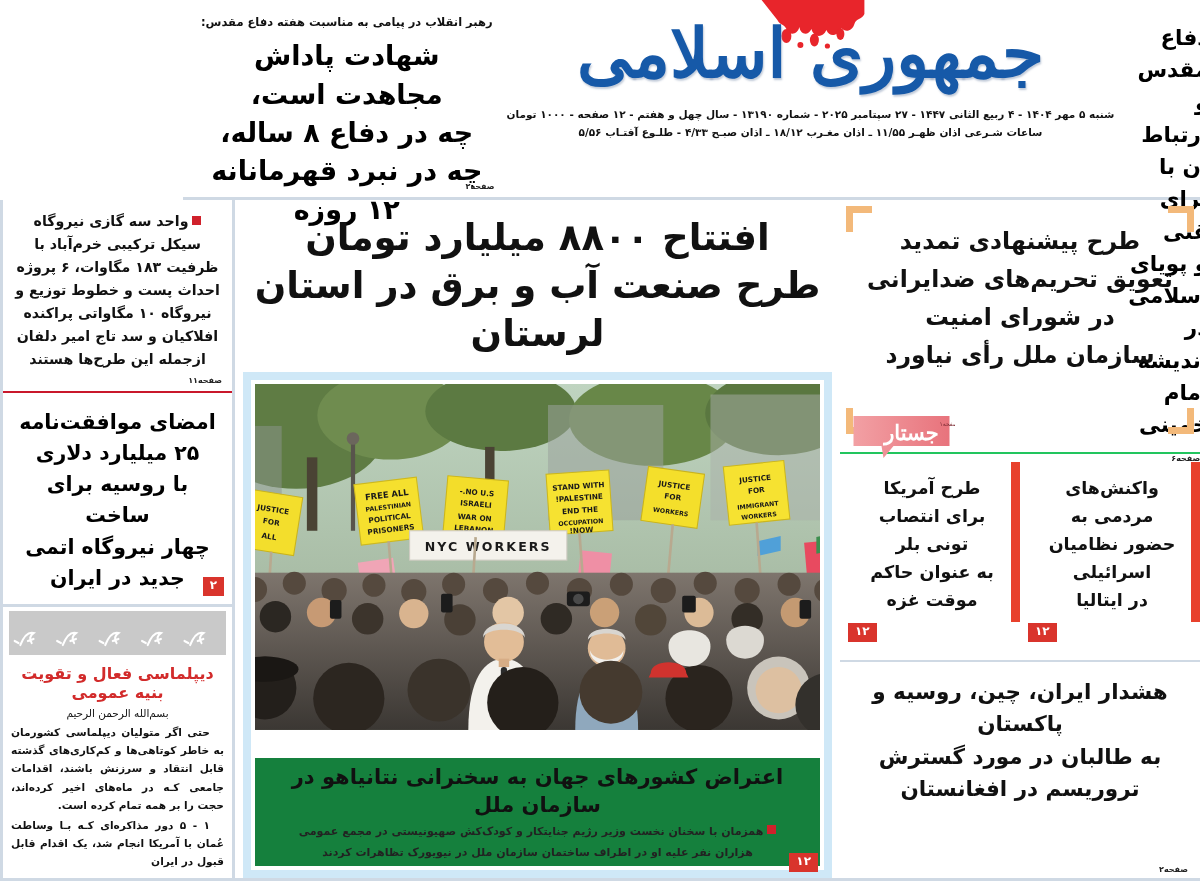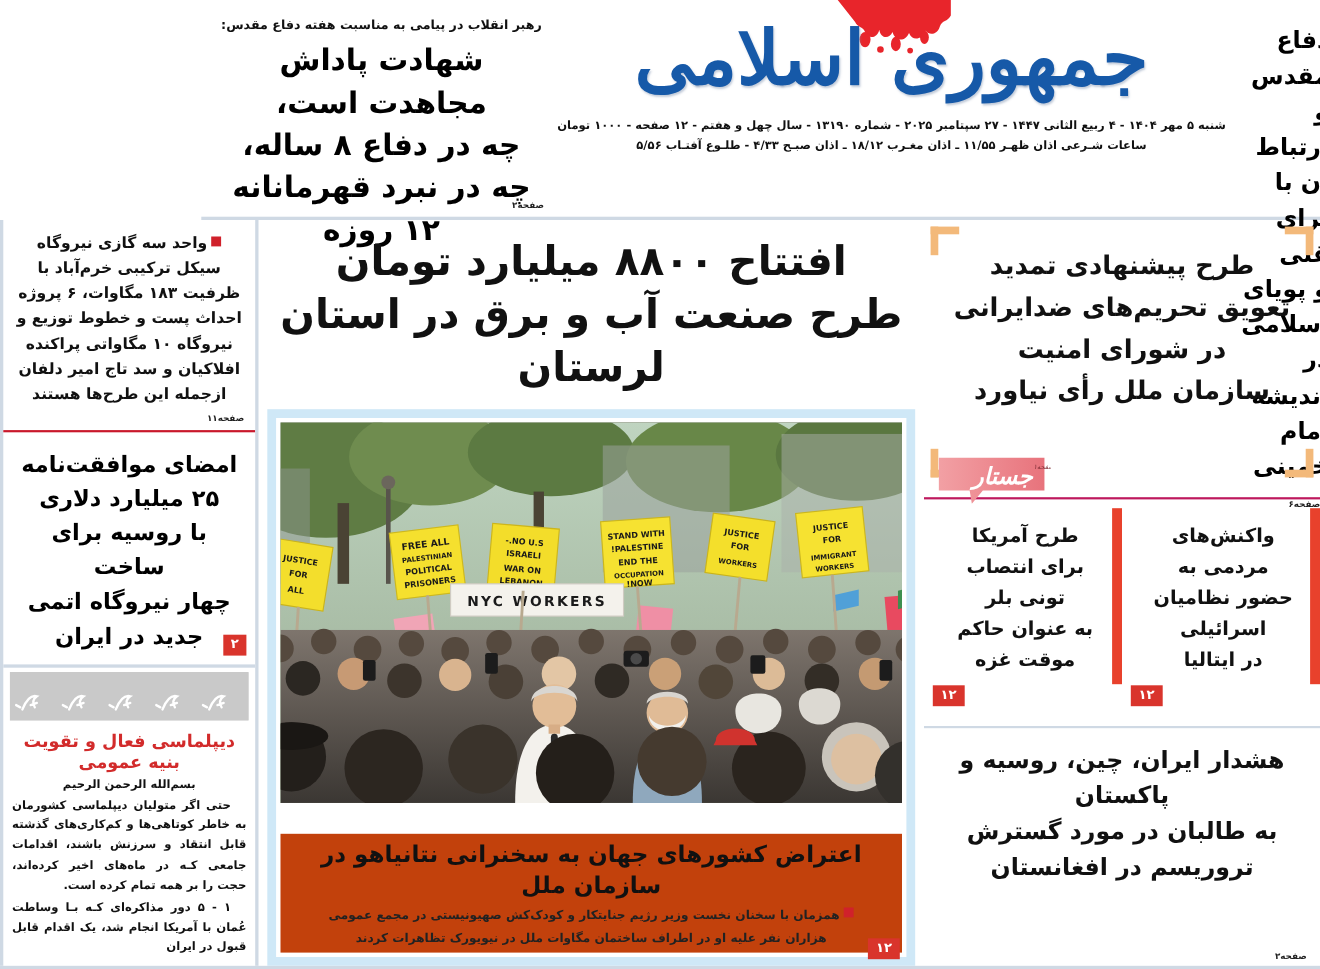--- a/index.html
+++ b/index.html
@@ -353,7 +353,6 @@
     left: 8px;
     width: 107px;
     height: 42px;
-    font-style: italic;
   }
   .jostar svg { width: 100%; height: 100%; display: block; }
 

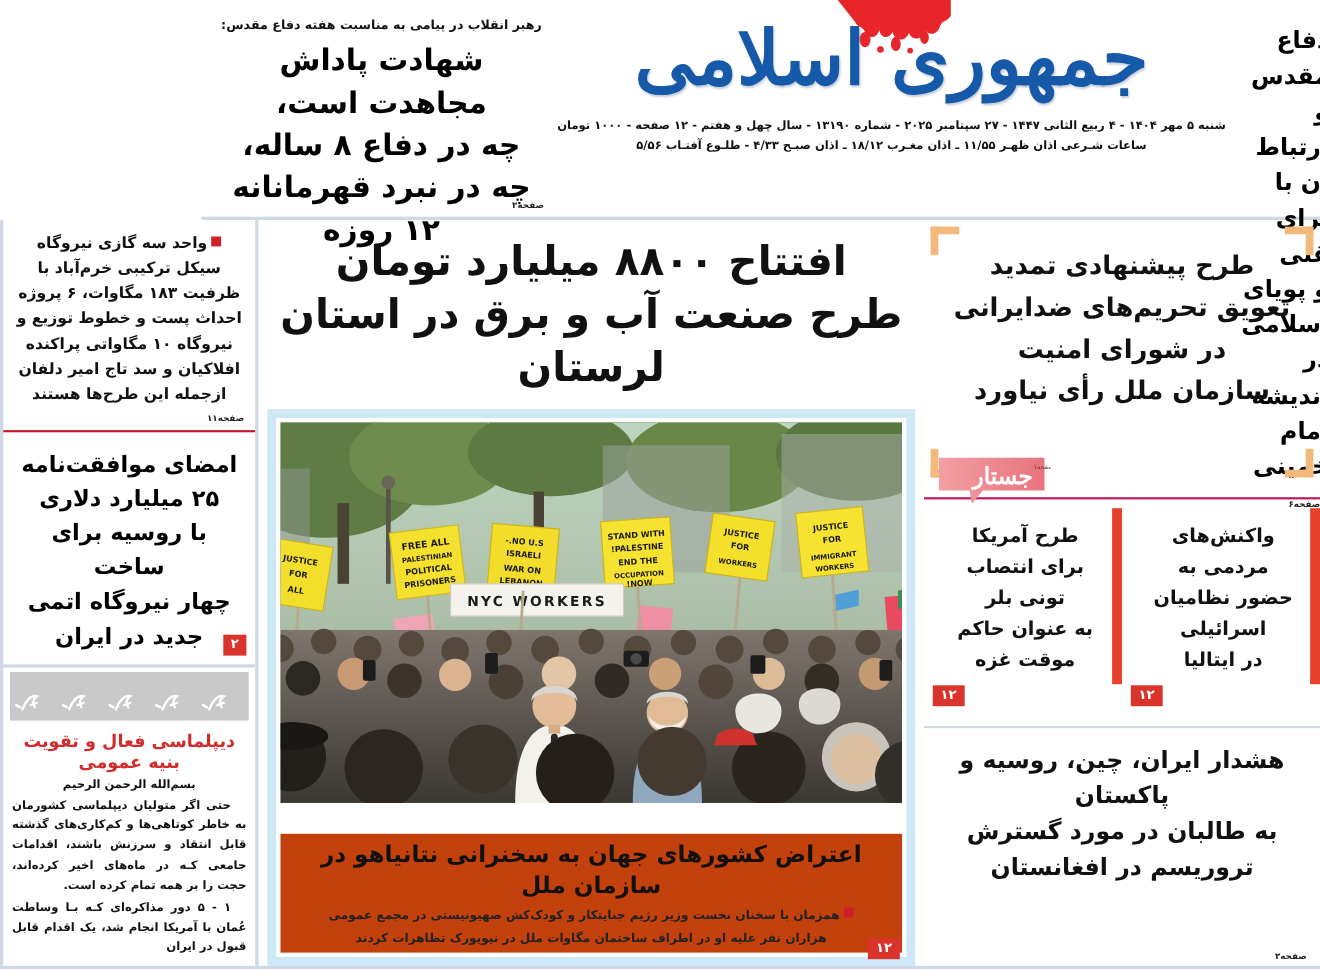--- a/index.html
+++ b/index.html
@@ -359,7 +359,7 @@
   .lc-two {
     display: flex;
     flex-direction: row-reverse;
-    border-top: 2px solid #be185d;
+    border-top: 2px solid #22c55e;
     height: 196px;
   }
   .lc-cell {

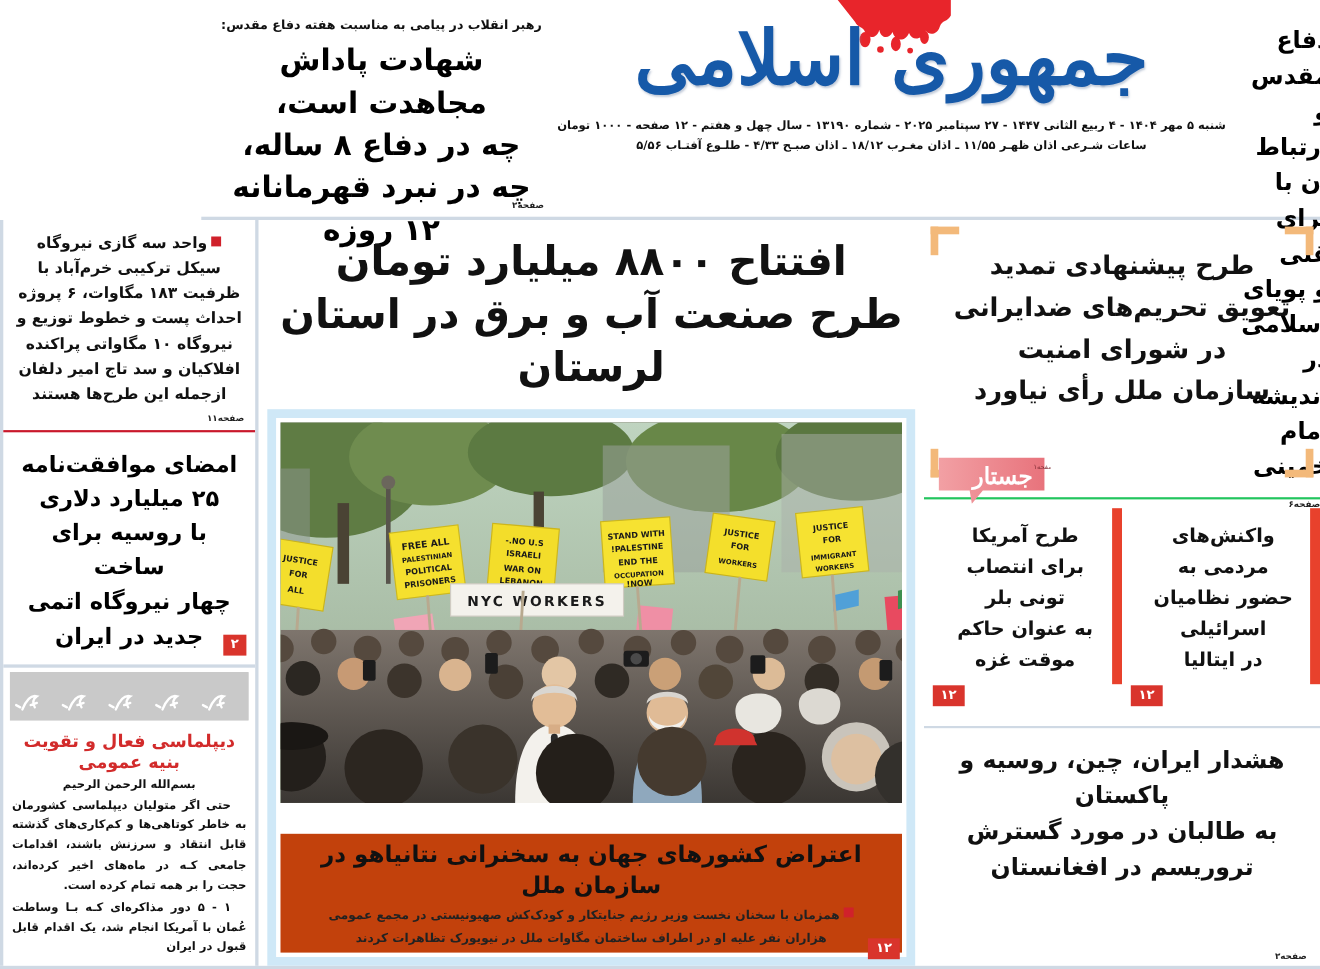--- a/index.html
+++ b/index.html
@@ -228,7 +228,7 @@
   .edit-bism {
     text-align: center;
     font-size: 10.5px;
-    font-weight: 700;
+    font-weight: 400;
     color: #111;
     margin-bottom: 4px;
   }

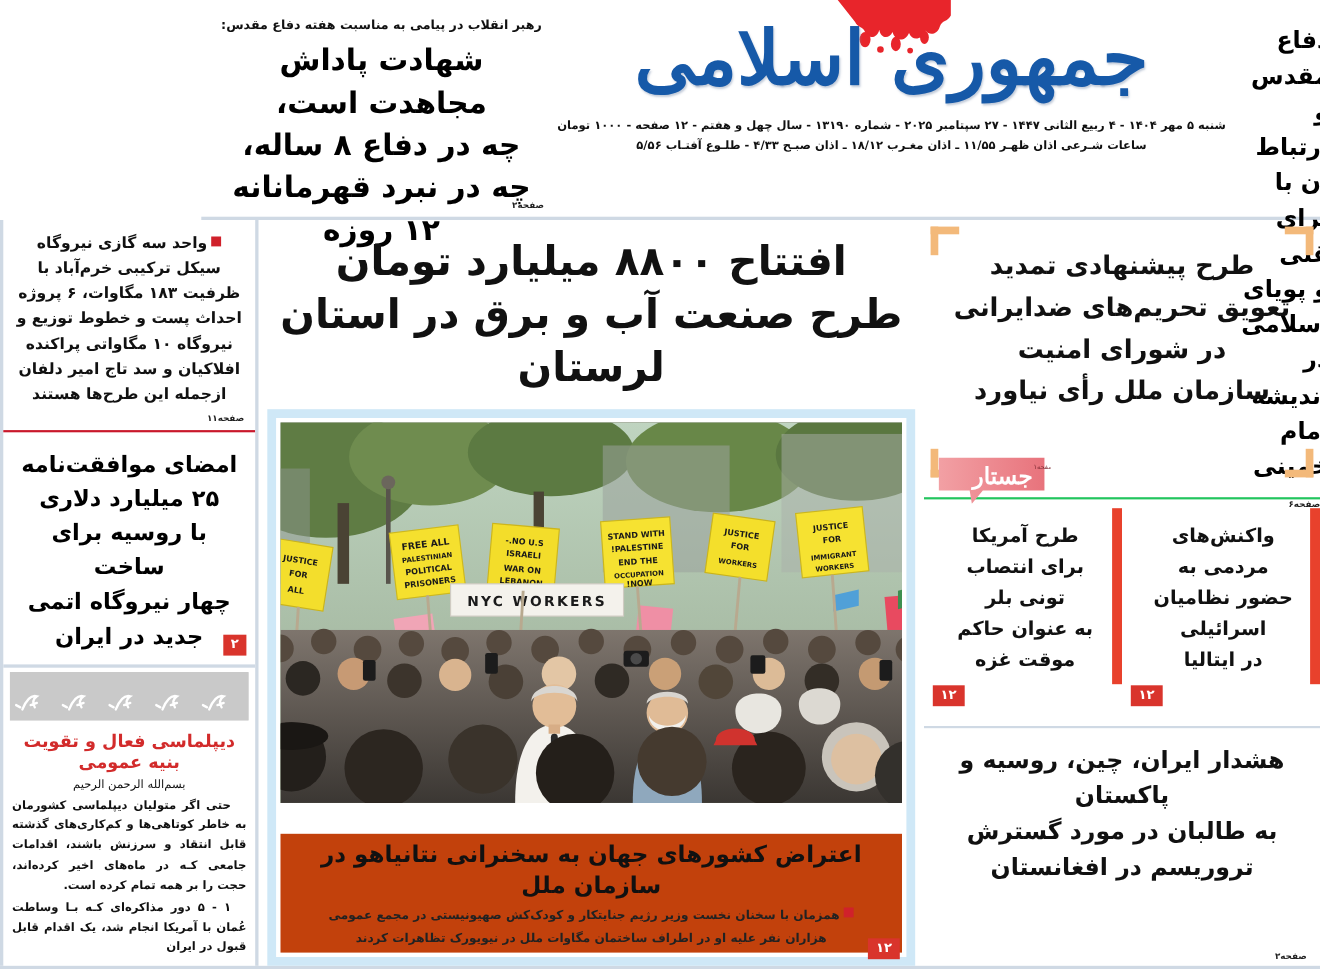--- a/index.html
+++ b/index.html
@@ -292,7 +292,7 @@
   }
   .photo svg { width: 100%; height: 100%; display: block; }
   .cap-area {
-    background: #c2410c;
+    background: #15803d;
     padding: 6px 6px 4px 6px;
     position: relative;
     margin-top: 28px;

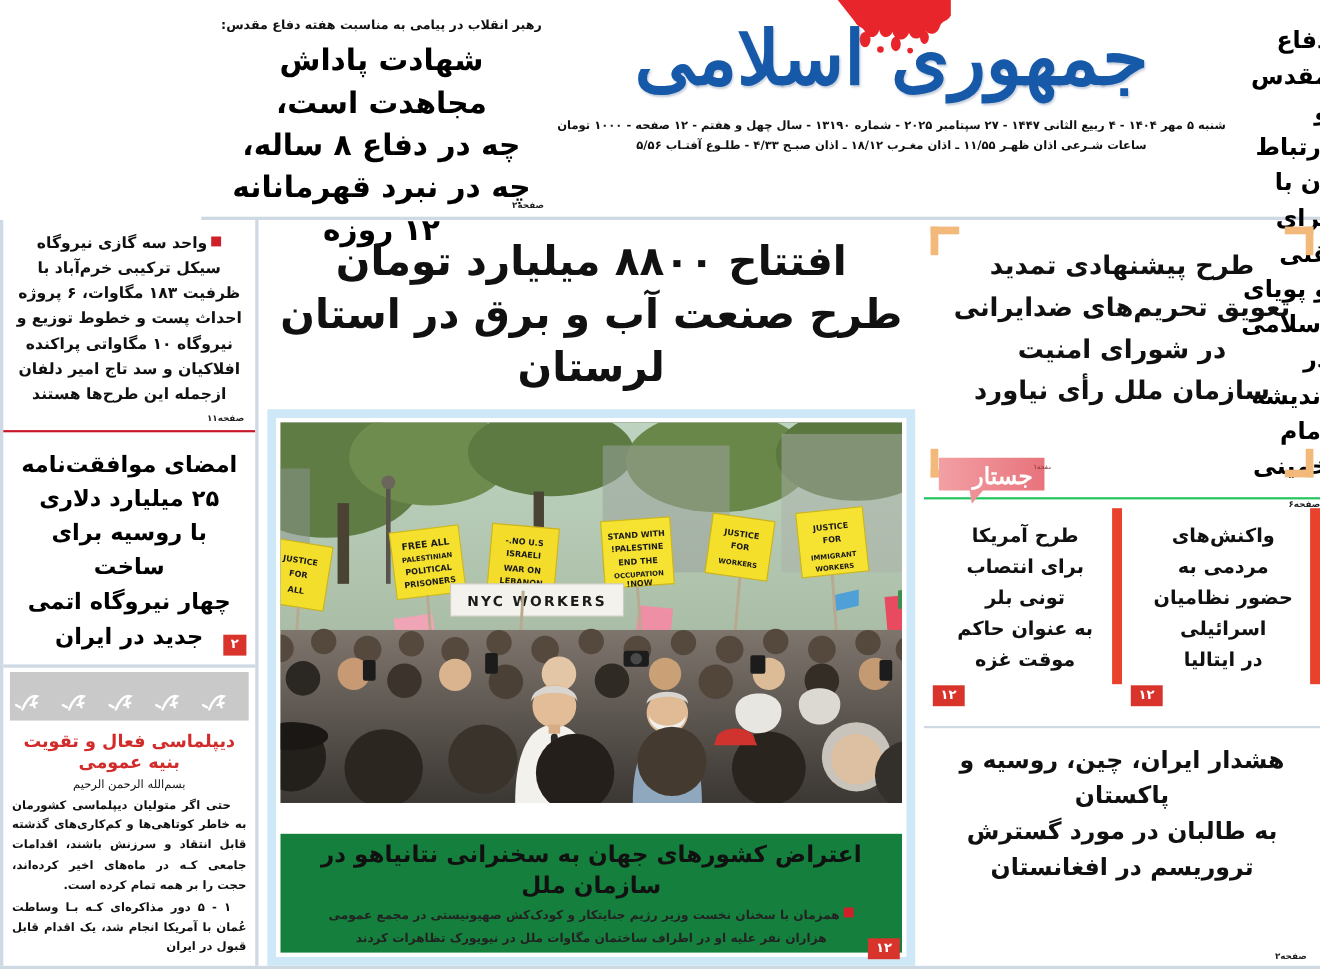--- a/index.html
+++ b/index.html
@@ -727,7 +727,7 @@
               <span class="bullet-sq"></span><span>همزمان با سخنان نخست وزیر رژیم جنایتکار و کودک‌کش صهیونیستی در مجمع عمومی</span>
             </div>
             <div class="cap-sub" style="padding:0 14px;">
-              <span>هزاران نفر علیه او در اطراف ساختمان مگاوات ملل در نیویورک تظاهرات کردند</span>
+              <span>هزاران نفر علیه او در اطراف ساختمان سازمان ملل در نیویورک تظاهرات کردند</span>
             </div>
             <span class="badge-red cap-badge">۱۲</span>
           </div>

